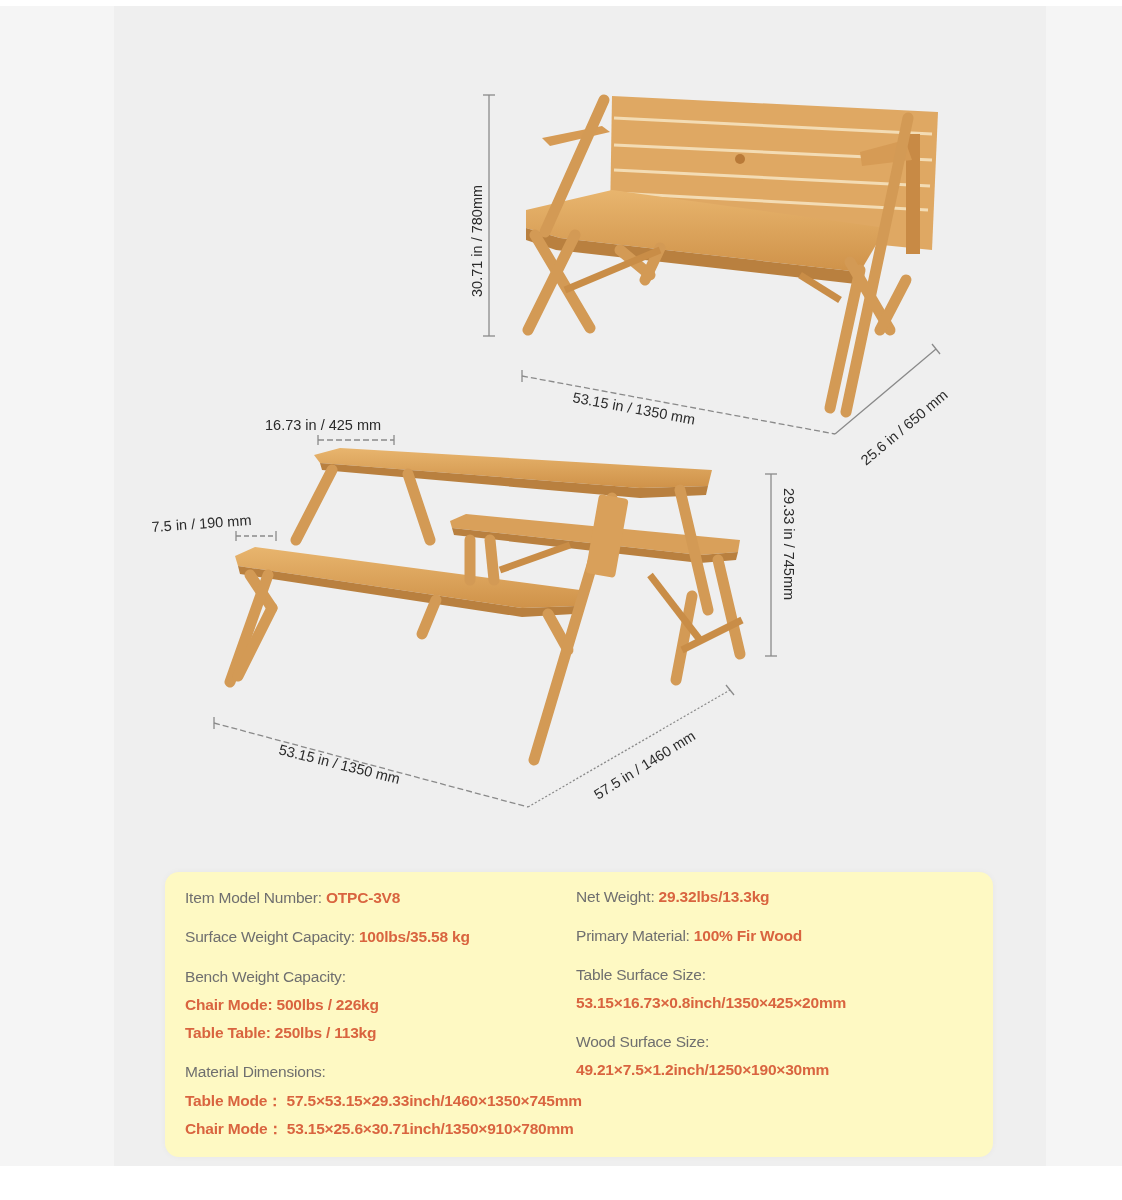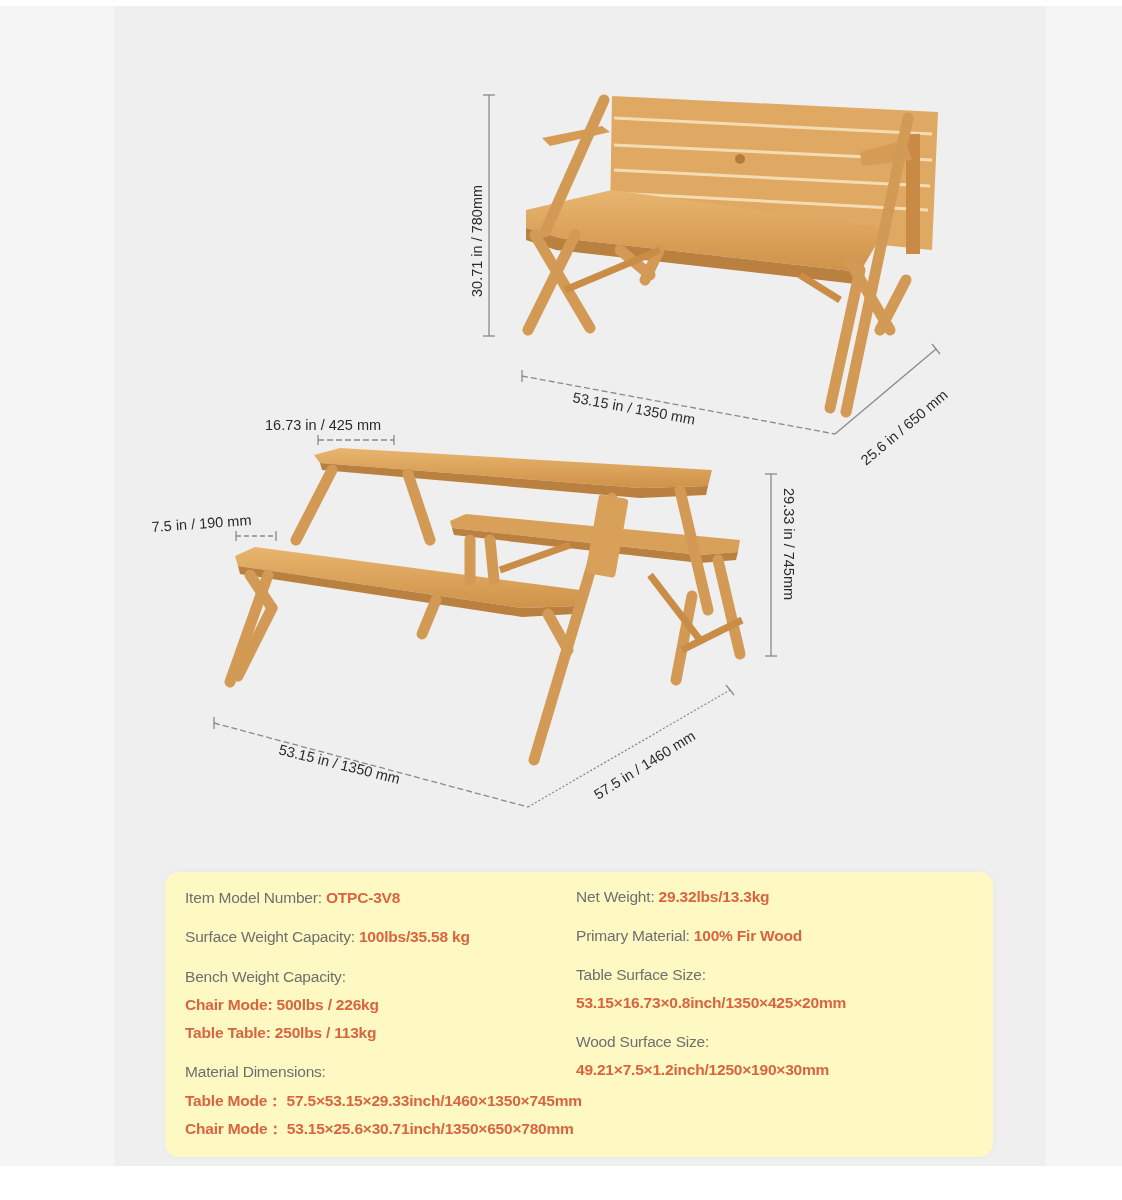--- a/index.html
+++ b/index.html
@@ -174,7 +174,7 @@
     </div>
     <div class="row" style="top:247px">
       <span class="value">Chair Mode：</span>
-      <span class="value">53.15×25.6×30.71inch/1350×650×780mm</span>
+      <span class="value">53.15×25.6×30.71inch/1350×910×780mm</span>
     </div>
   </div>
 

